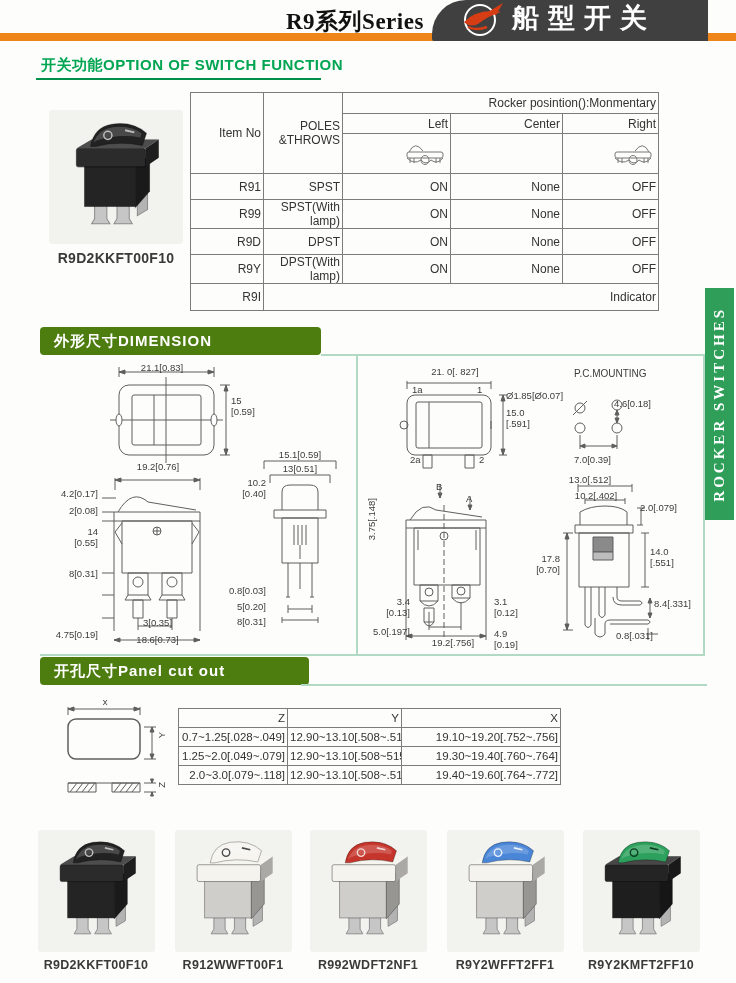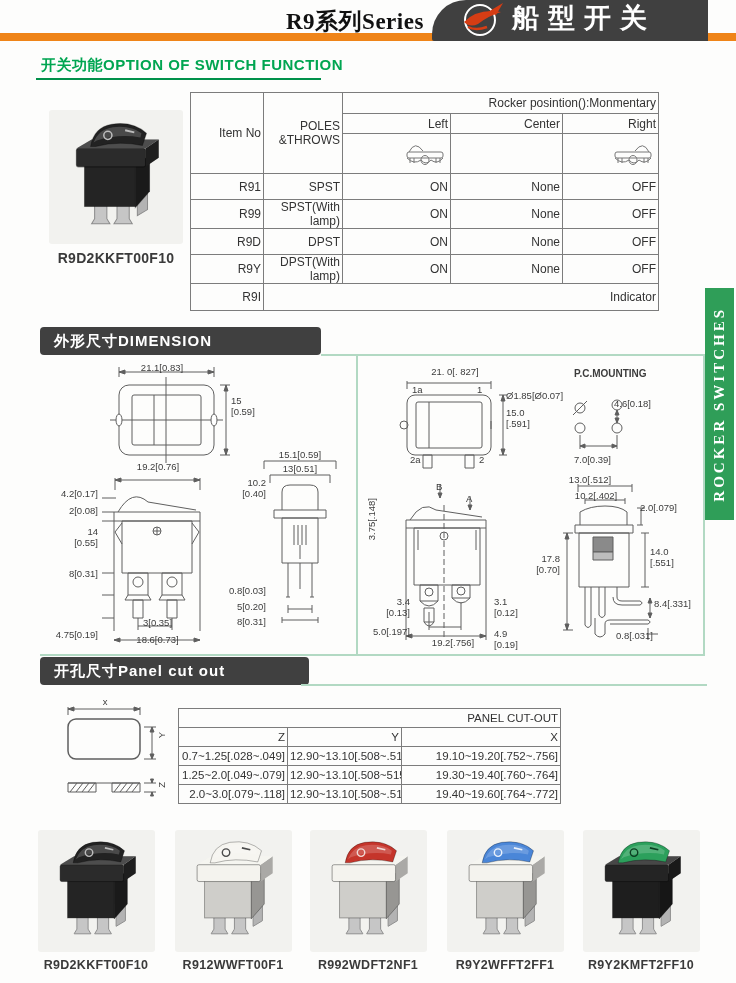--- a/index.html
+++ b/index.html
@@ -19,7 +19,7 @@
   
   .sec1-title{position:absolute;left:41px;top:56px;font-size:15px;font-weight:bold;color:#00a551;letter-spacing:.5px}
   .sec1-underline{position:absolute;left:36px;top:78px;width:285px;height:2px;background:#009049}
-  .green-bar{position:absolute;height:28px;background:#404040;border-radius:4px;color:#fff;
+  .green-bar{position:absolute;height:28px;background:#4d7c0f;border-radius:4px;color:#fff;
     font-size:15px;font-weight:bold;letter-spacing:1px;line-height:28px;padding-left:14px;box-sizing:border-box}
   .bar-dim{left:40px;top:327px;width:281px}
   .bar-panel{left:40px;top:657px;width:269px}

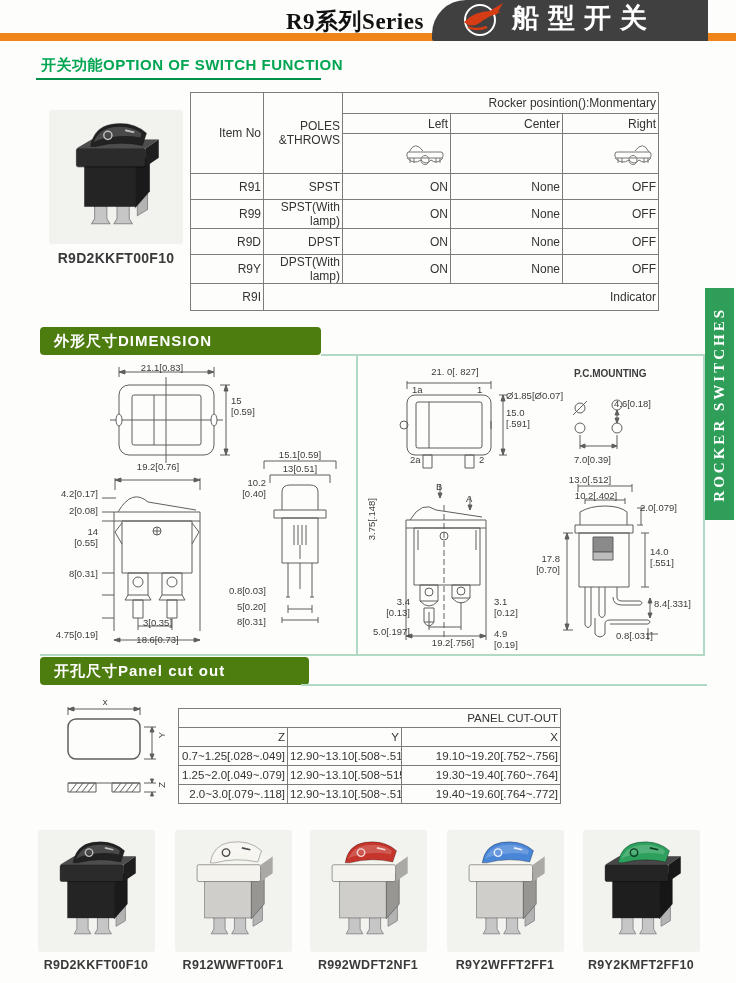--- a/index.html
+++ b/index.html
@@ -54,7 +54,7 @@
   .dim.c{text-align:center}
   .dim.r{text-align:right}
   .rotv{writing-mode:vertical-rl;transform:rotate(180deg)}
-  .pc-title{position:absolute;font-size:10px;font-weight:bold;color:#3c3c3c}
+  .pc-title{position:absolute;font-size:10px;font-weight:normal;color:#3c3c3c}
   svg.draw{position:absolute}
   svg.draw *{vector-effect:non-scaling-stroke}
 </style>

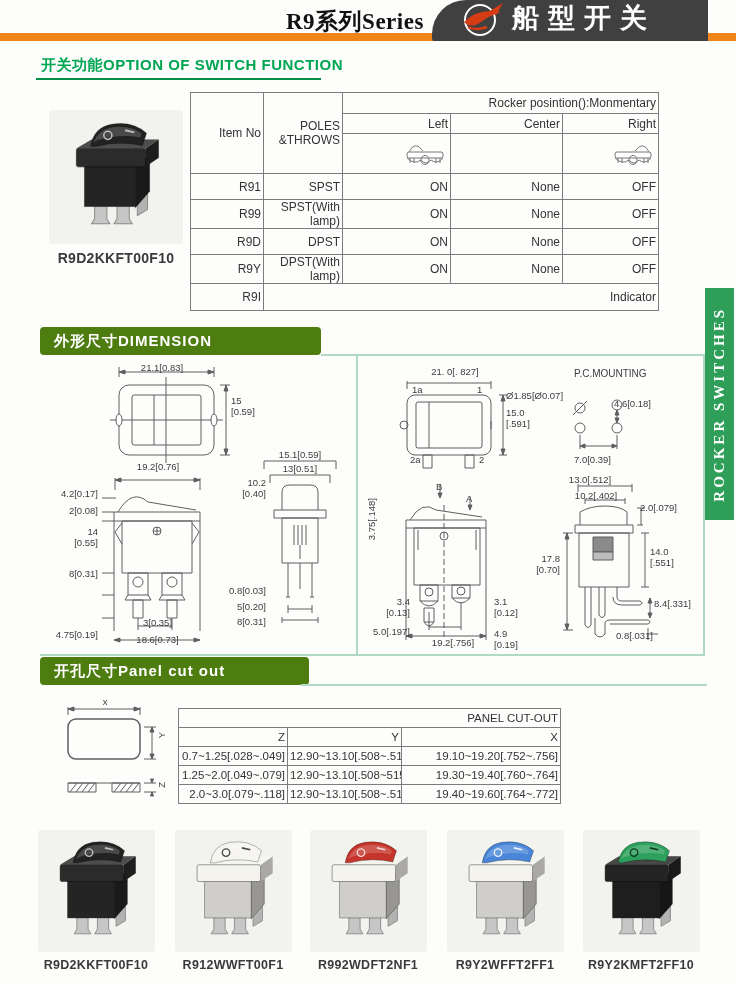--- a/index.html
+++ b/index.html
@@ -384,9 +384,6 @@
         <col style="width:159px">
       </colgroup>
     <tbody>
-        <tr>
-          <td colspan="3">PANEL CUT-OUT</td>
-        </tr>
     <tr>
       <td>Z</td>
       <td>Y</td>

